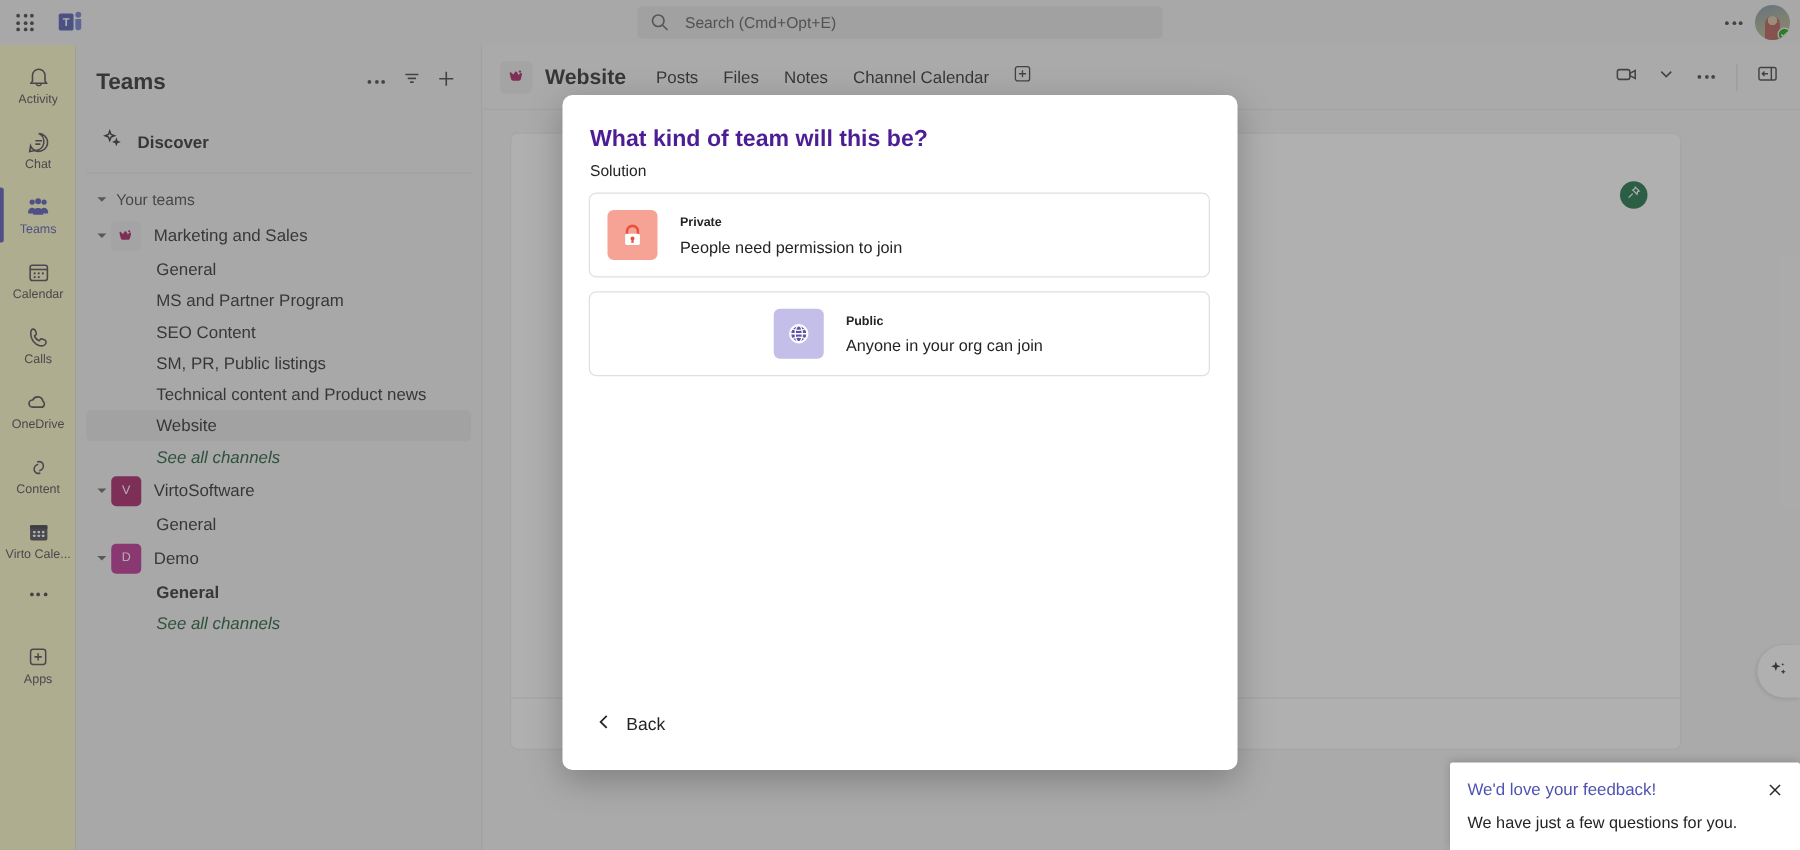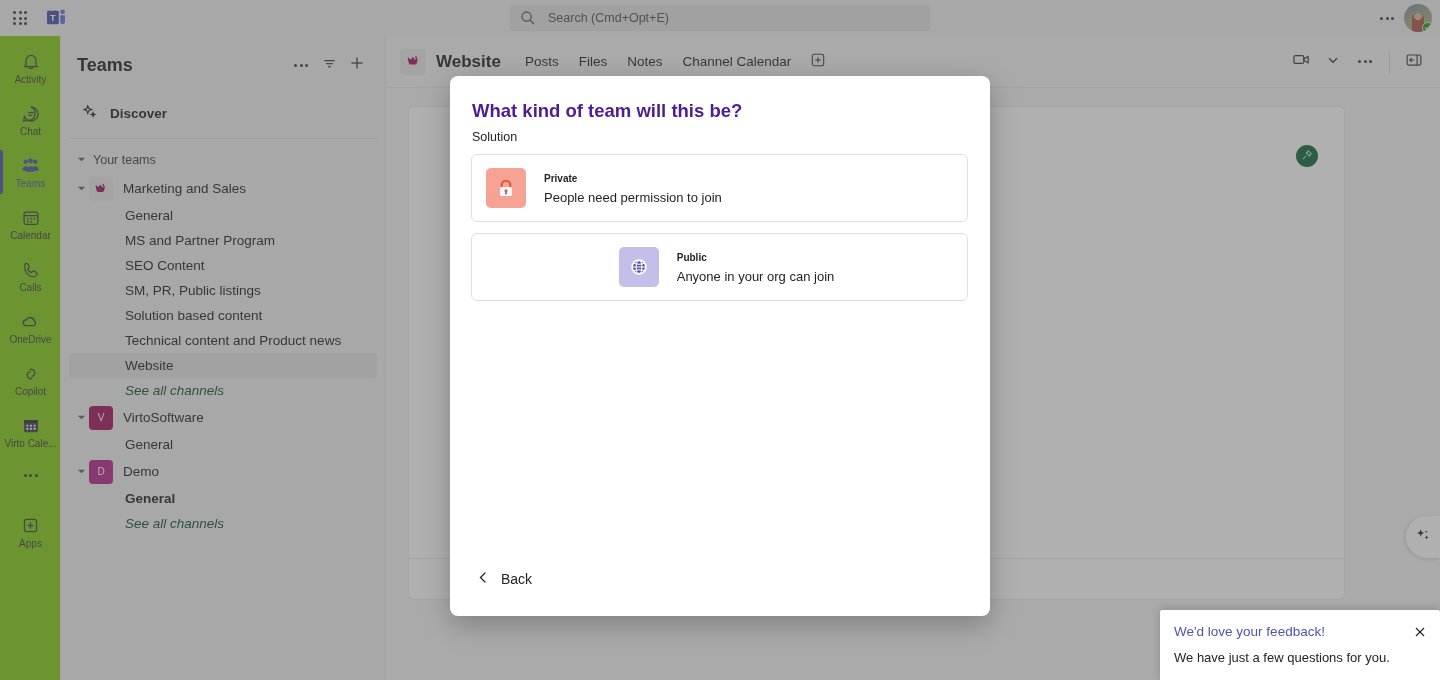--- a/index.html
+++ b/index.html
@@ -64,7 +64,7 @@
   
   .rail {
     position: absolute; left: 0; top: 36px; width: 61px; height: 644px;
-    background: #84cc16; border-right: 1px solid #e0e0e0;
+    background: #fef9c3; border-right: 1px solid #e0e0e0;
     padding-top: 6px;
   }
   .rail-item {

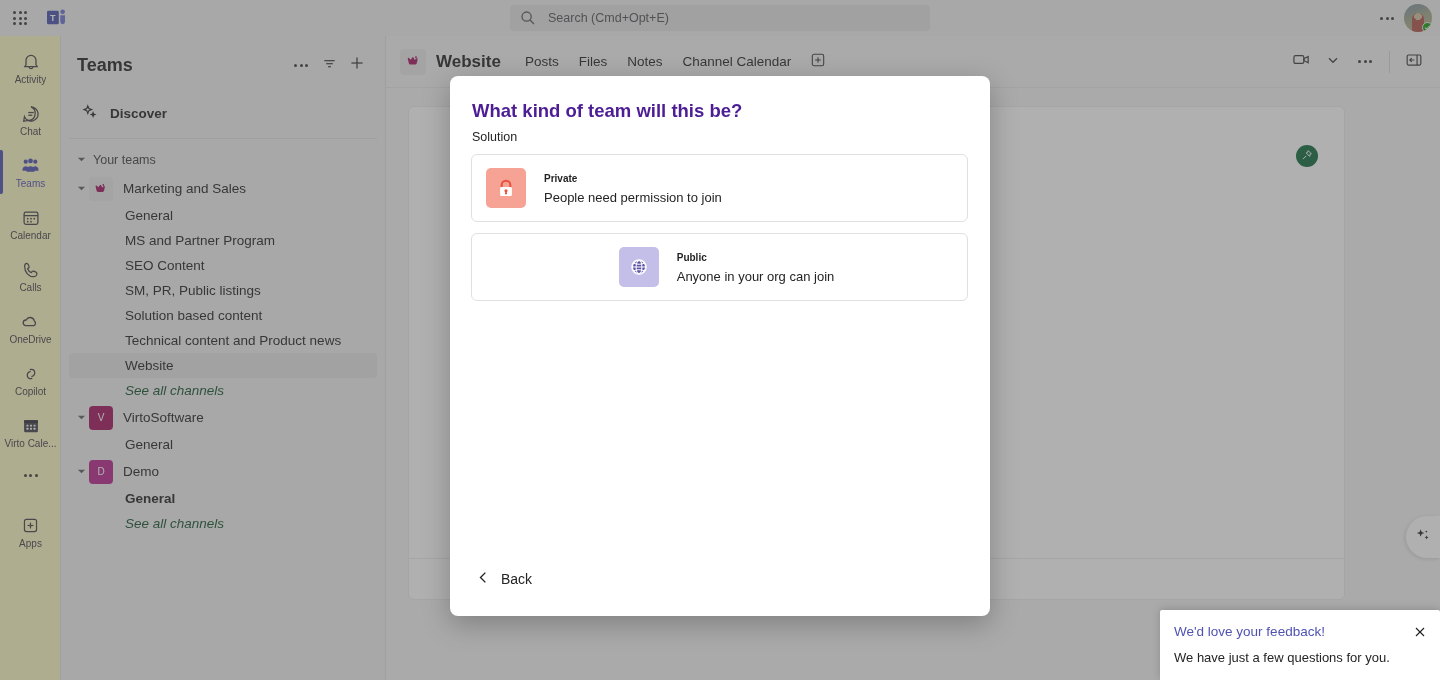--- a/index.html
+++ b/index.html
@@ -470,9 +470,6 @@
           </div>
         <div class="chan-row">
             <span class="cn">SM, PR, Public listings</span>
-          </div>
-        <div class="chan-row">
-            <span class="cn">Solution based content</span>
           </div>
         <div class="chan-row">
             <span class="cn">Technical content and Product news</span>

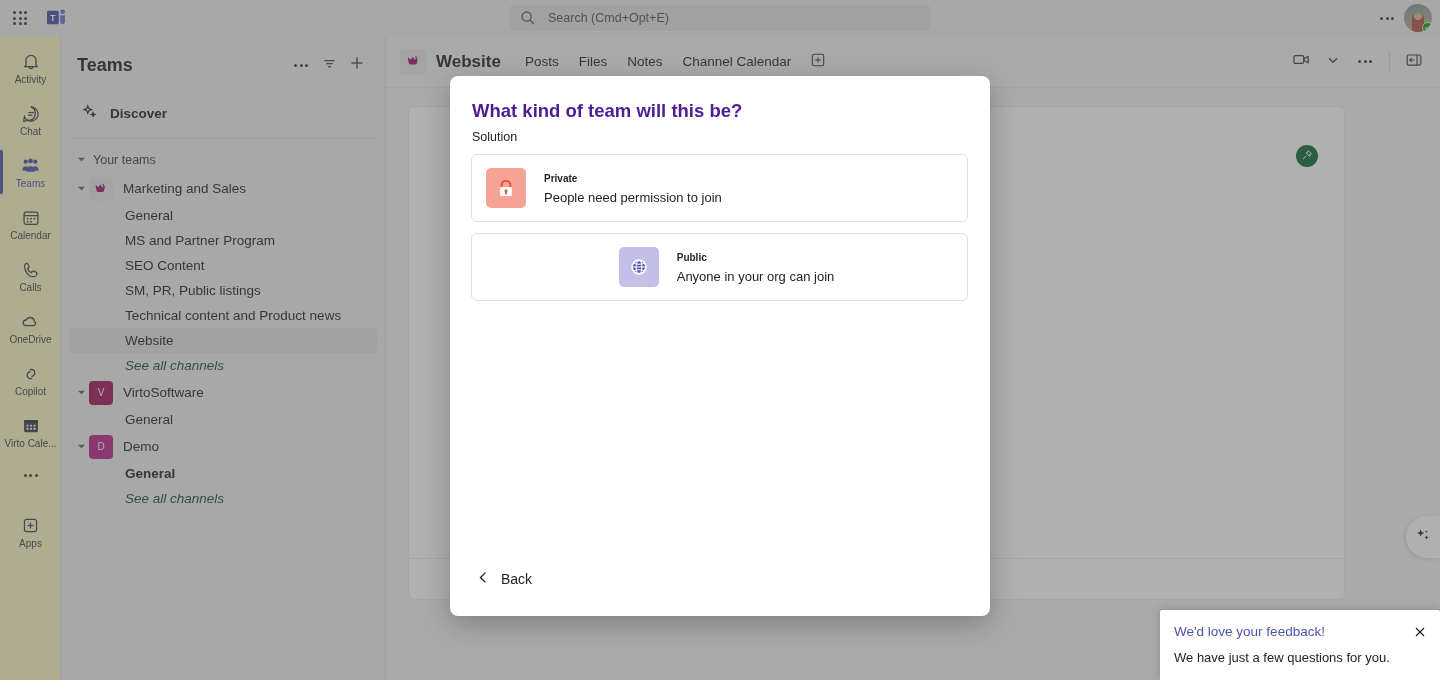--- a/index.html
+++ b/index.html
@@ -352,7 +352,7 @@
             <path d="M12.4 15.8c-2.6 1.1-5-.3-5.4-2.5-.4-2.3 1-4.6 3.6-5.2"></path>
           </svg>
         </span>
-        <span class="ri-lbl">Copilot</span>
+        <span class="ri-lbl">Content</span>
       </div>
 
       <div class="rail-item">

